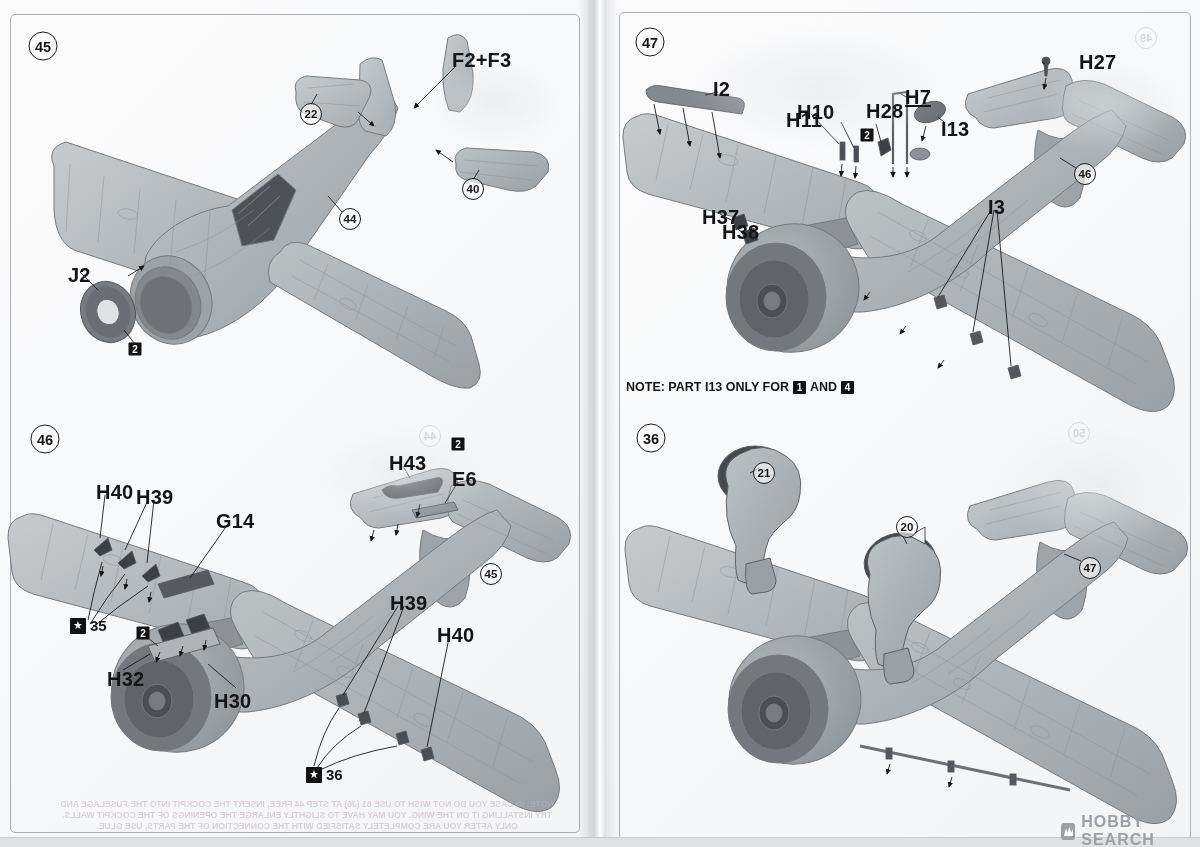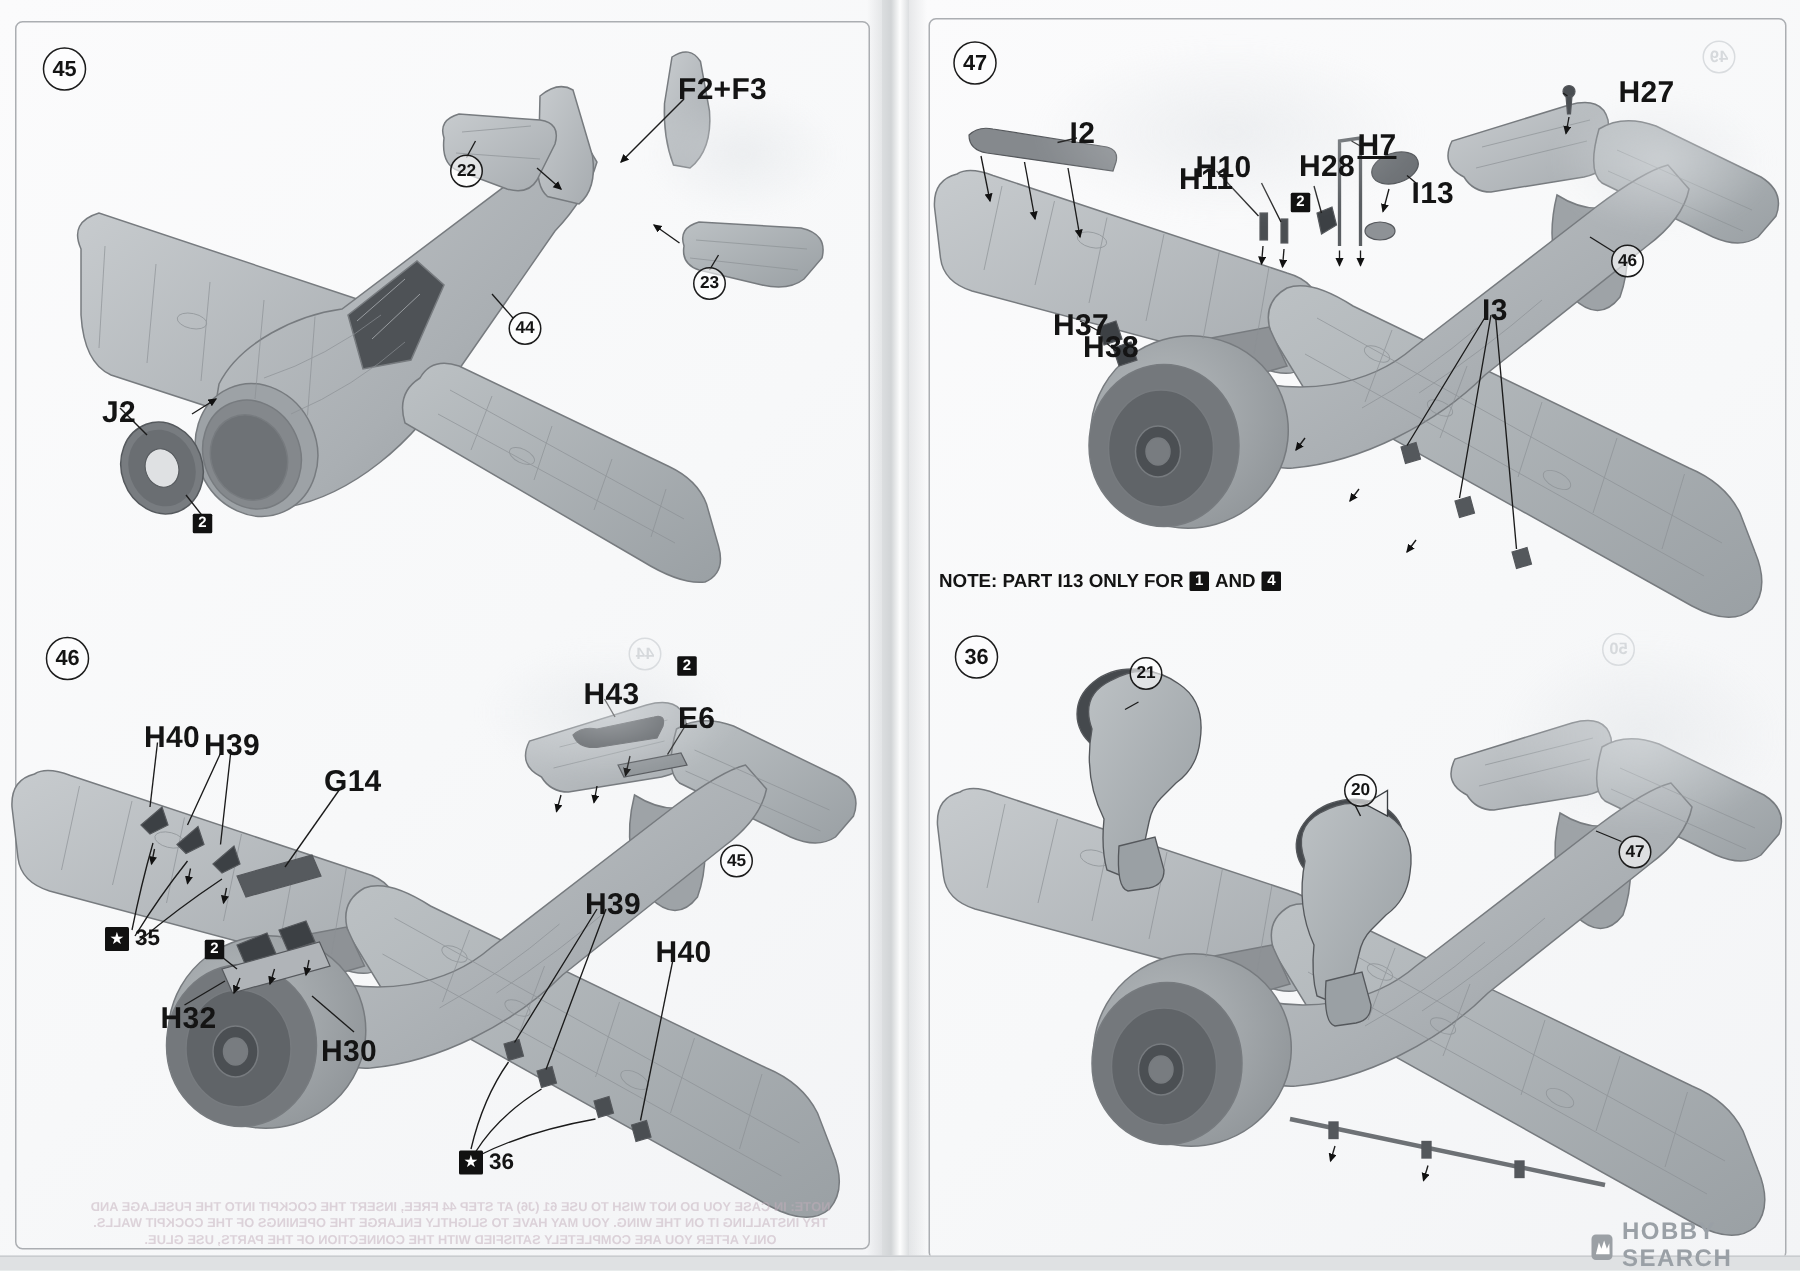--- a/index.html
+++ b/index.html
@@ -275,7 +275,7 @@
       <div class="co co-step" style="left: 43px; top: 46px;">45</div>
       <div class="co co-text" style="left: 452px; top: 49px;">F2+F3</div>
       <div class="co co-circle" style="left: 311px; top: 114px;">22</div>
-      <div class="co co-circle" style="left: 473px; top: 189px;">23</div>
+      <div class="co co-circle" style="left: 473px; top: 189px;">40</div>
       <div class="co co-circle" style="left: 350px; top: 219px;">44</div>
       <div class="co co-text" style="left: 68px; top: 264px;">J2</div>
       <div class="co co-badge" style="left: 135px; top: 349px;">2</div>

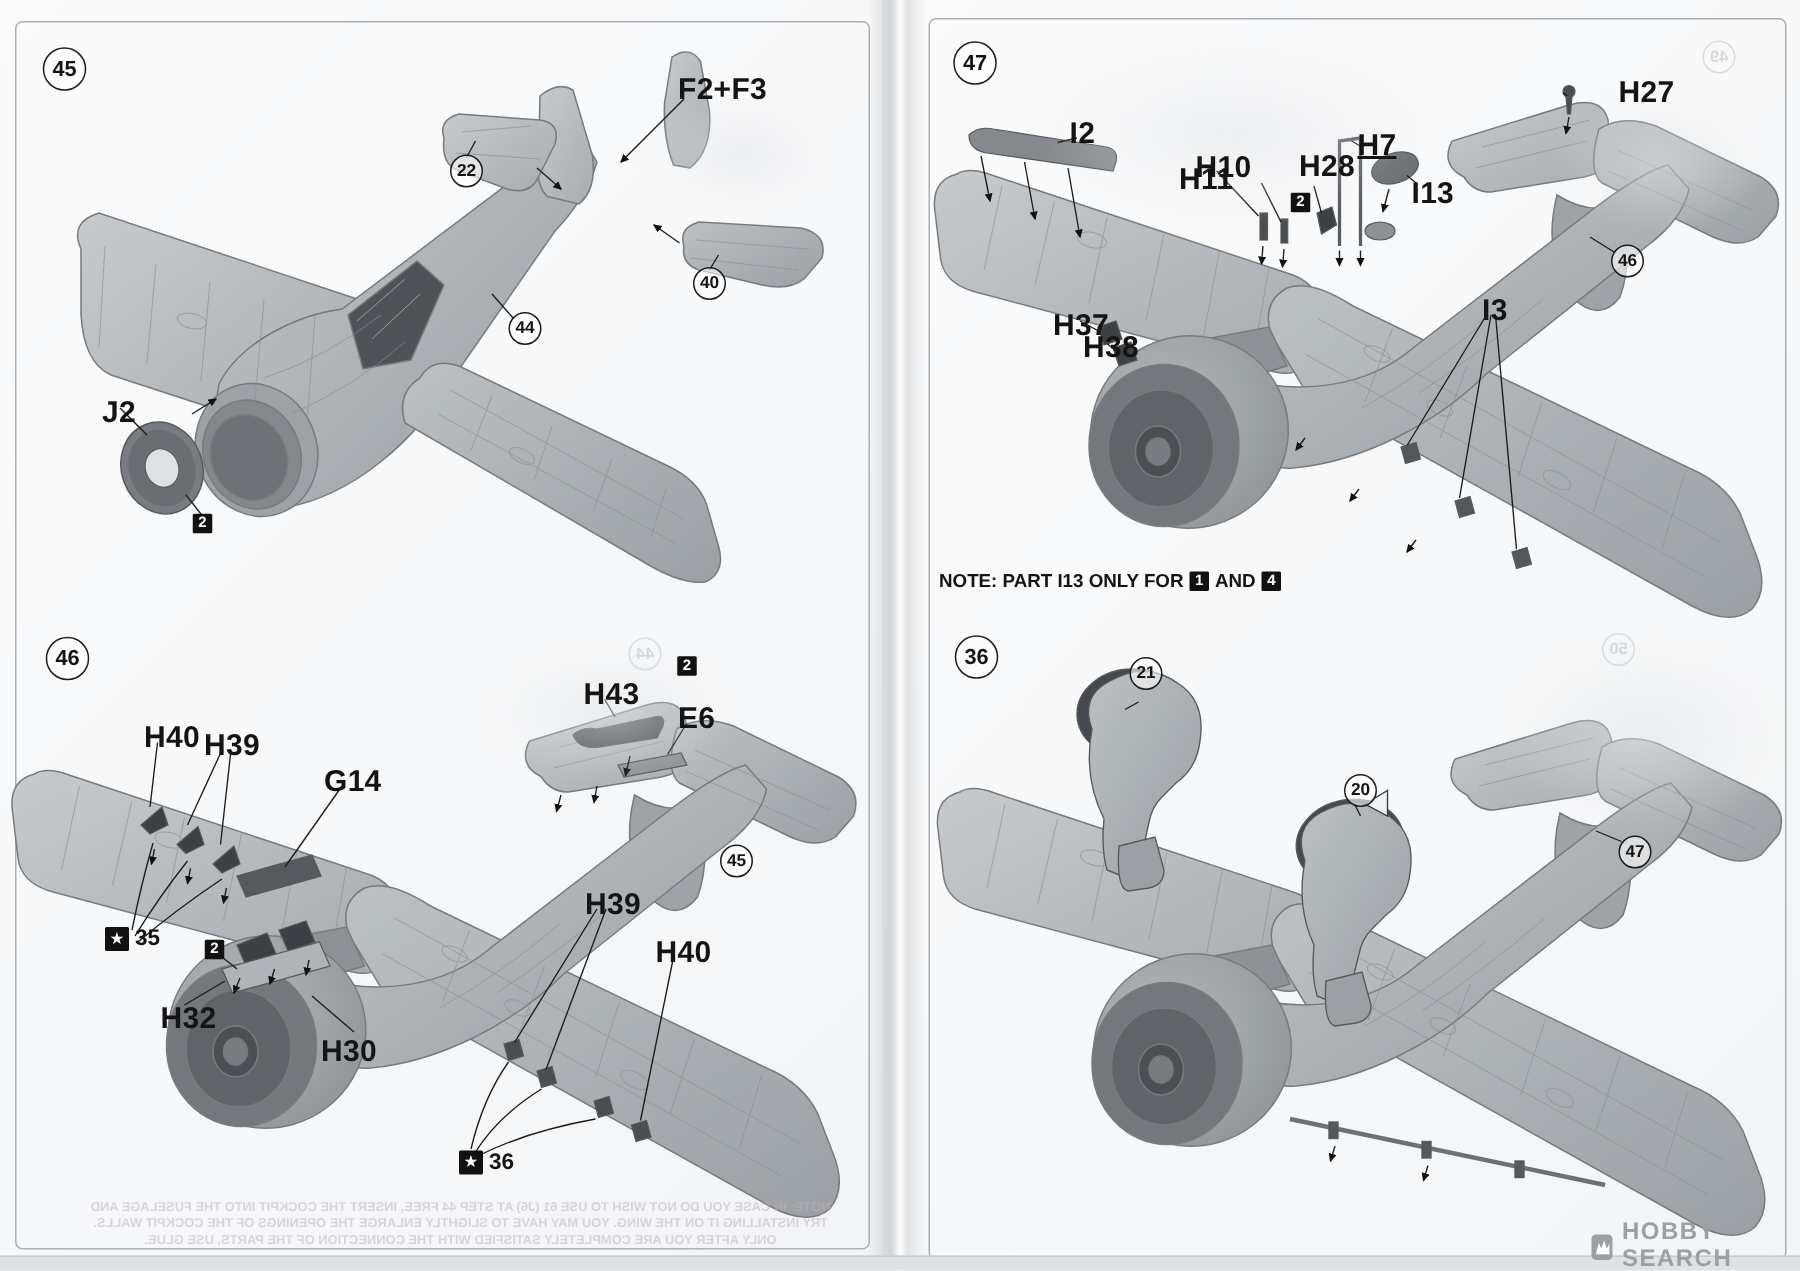--- a/index.html
+++ b/index.html
@@ -314,7 +314,7 @@
       <div class="co co-text" style="left: 722px; top: 221px;">H38</div>
       <div class="co co-text" style="left: 988px; top: 196px;">I3</div>
       <div class="co co-step" style="left: 651px; top: 438px;">36</div>
-      <div class="co co-circle" style="left: 764px; top: 449px;">21</div>
+      <div class="co co-circle" style="left: 764px; top: 473px;">21</div>
       <div class="co co-circle" style="left: 907px; top: 527px;">20</div>
       <div class="co co-circle" style="left: 1090px; top: 568px;">47</div>
     </div>

